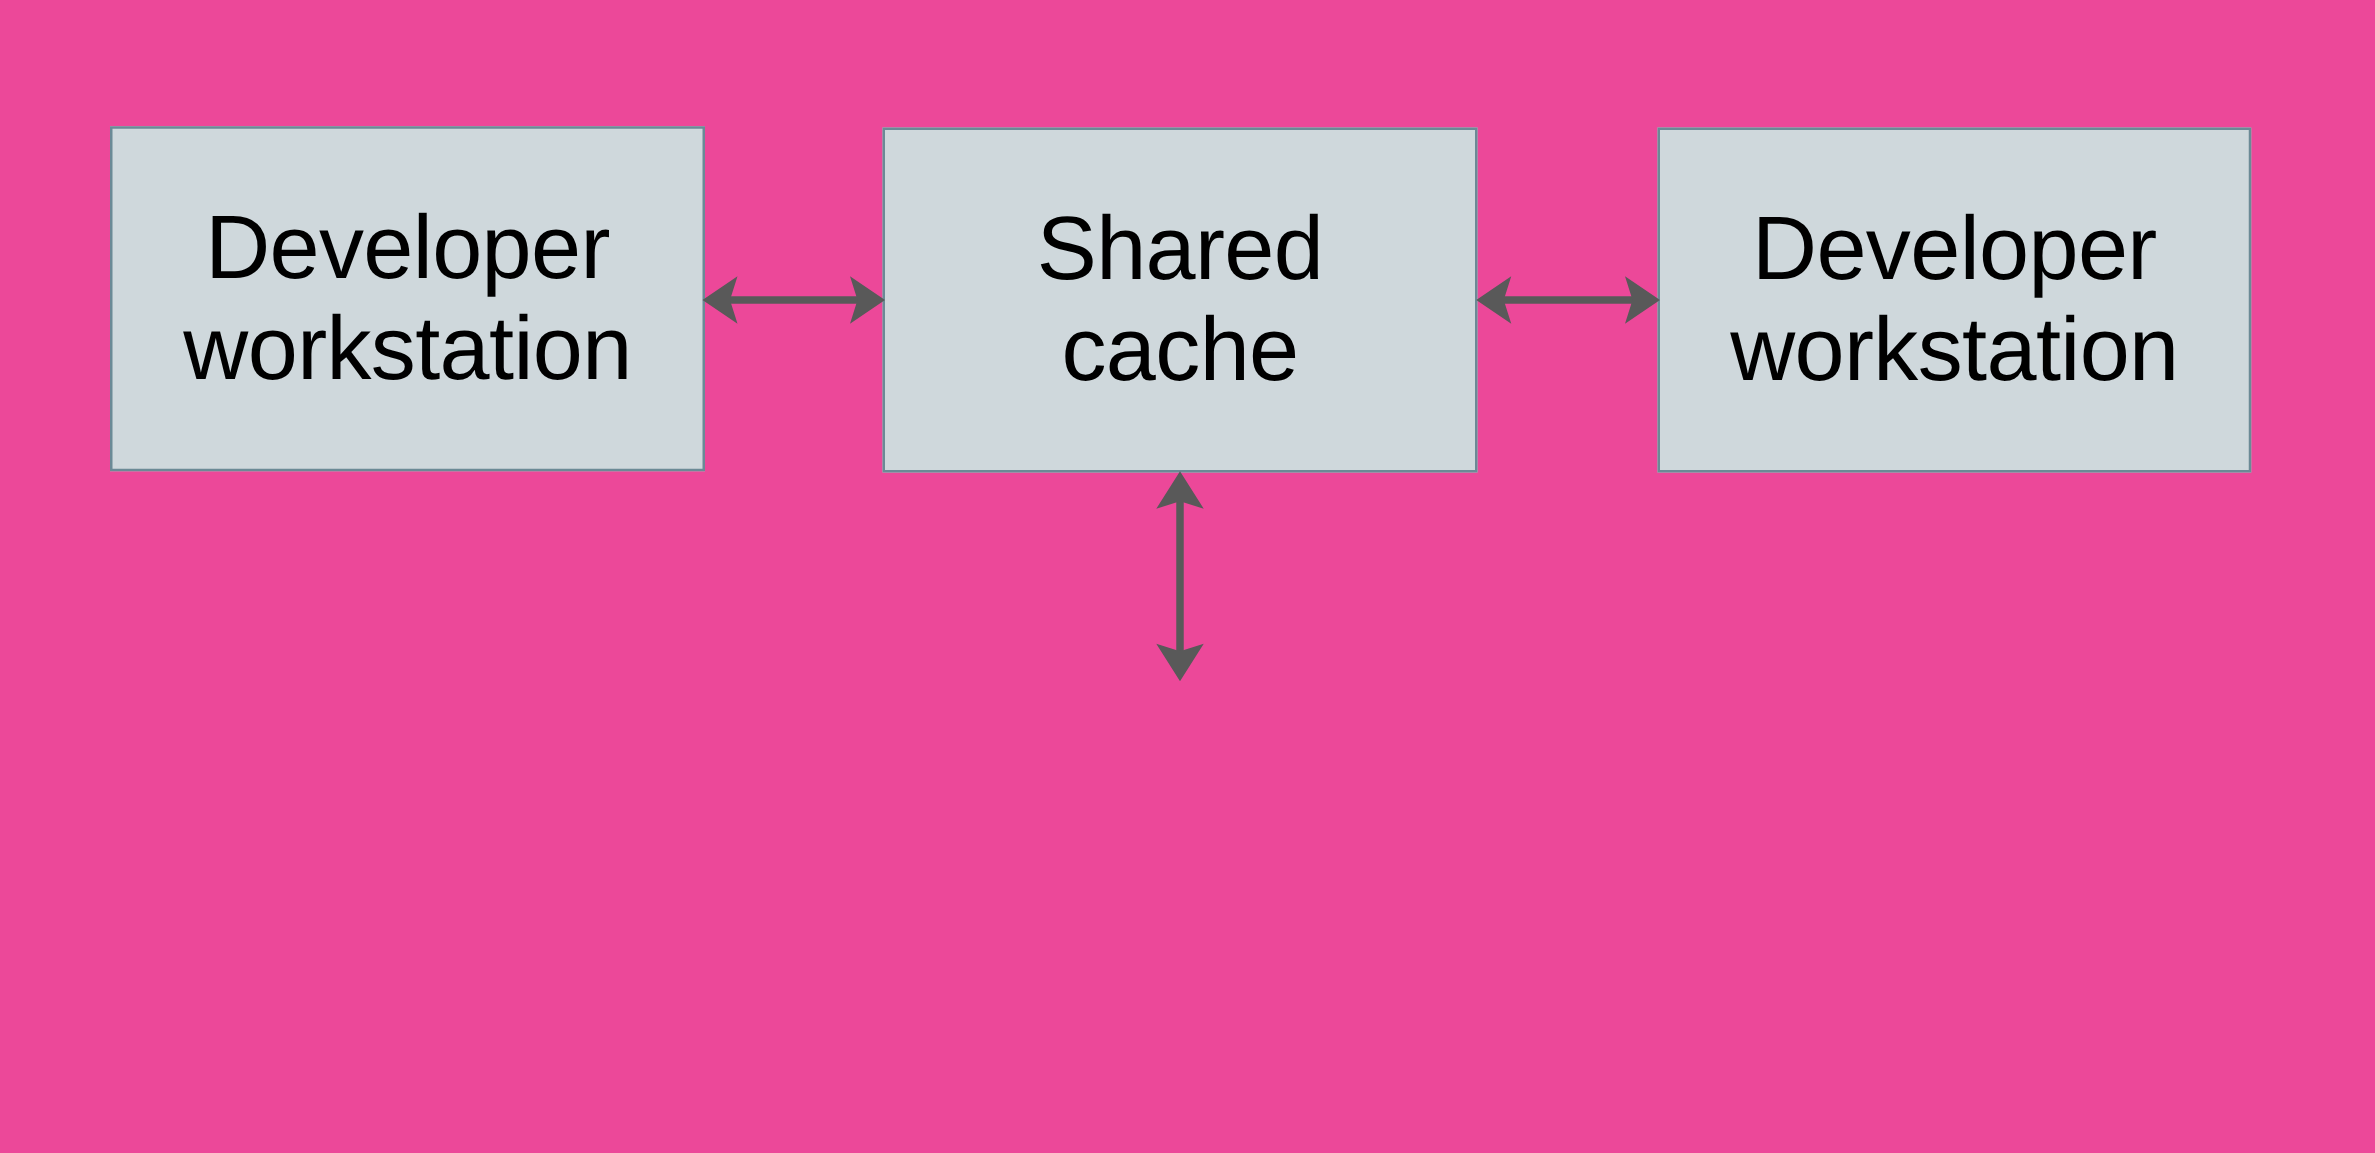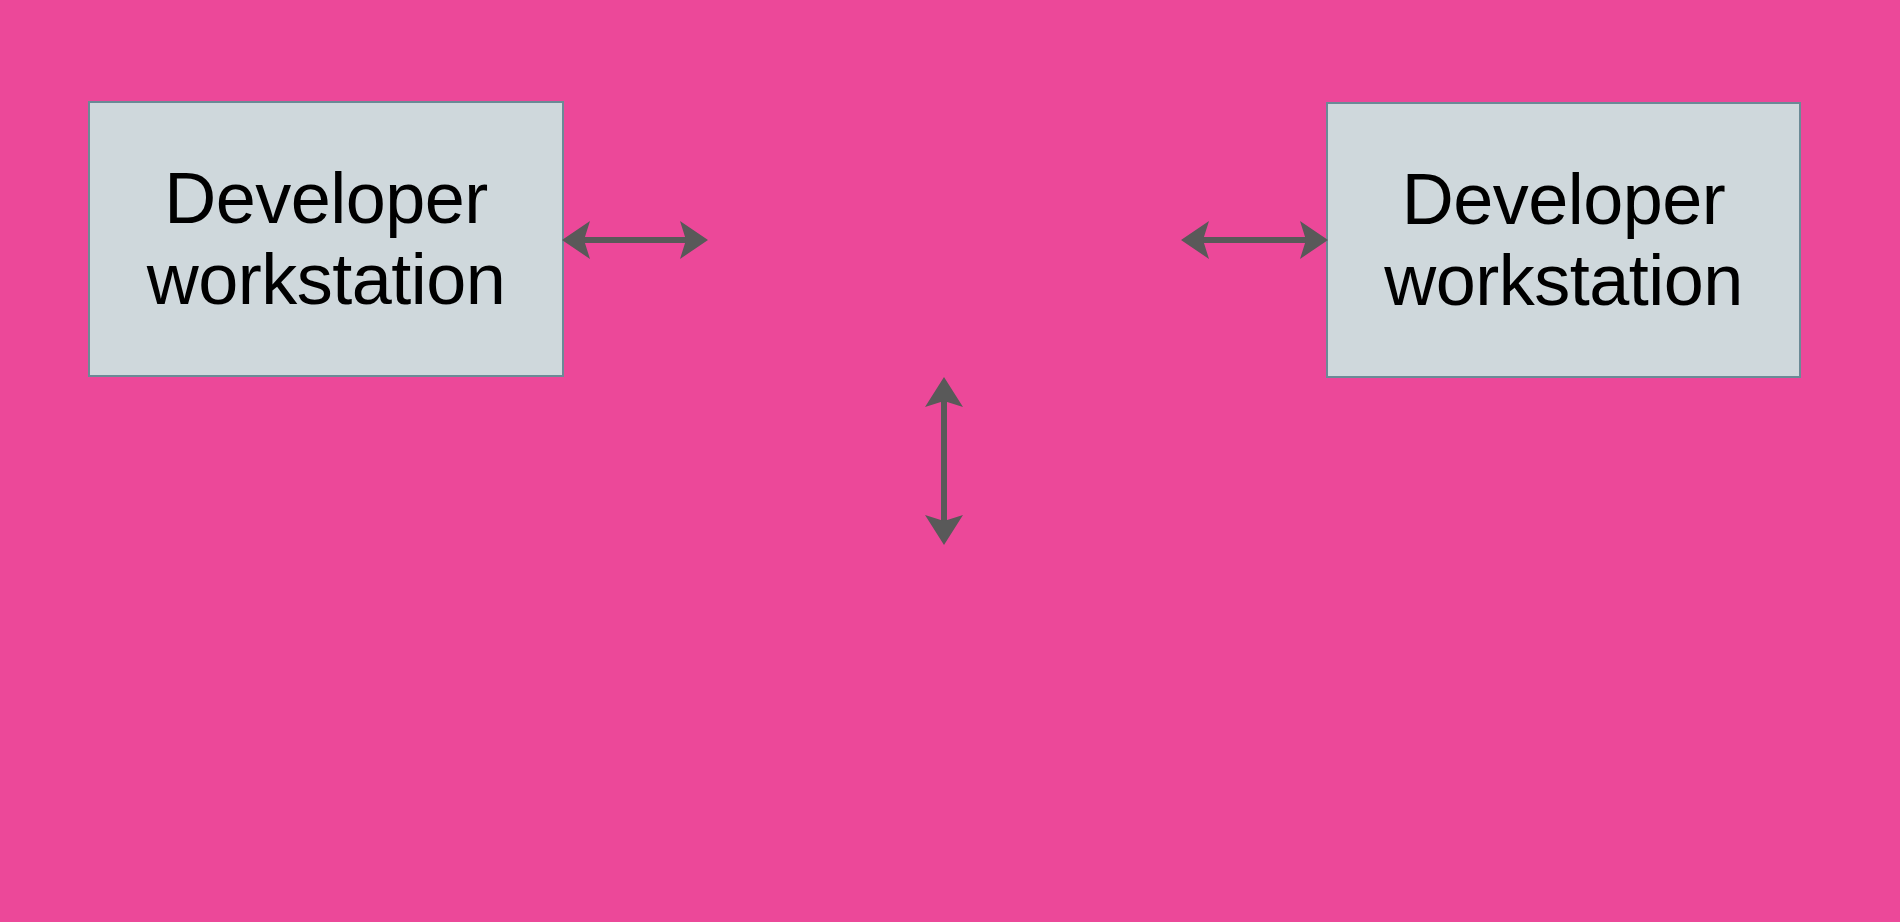--- a/index.html
+++ b/index.html
@@ -63,6 +63,10 @@
 workstation</span>
   </div>
 
+  <div class="node" id="node-shared">
+    <span class="node-label">Shared
+cache</span>
+  </div>
 
   <div class="node" id="node-dev-right">
     <span class="node-label">Developer

